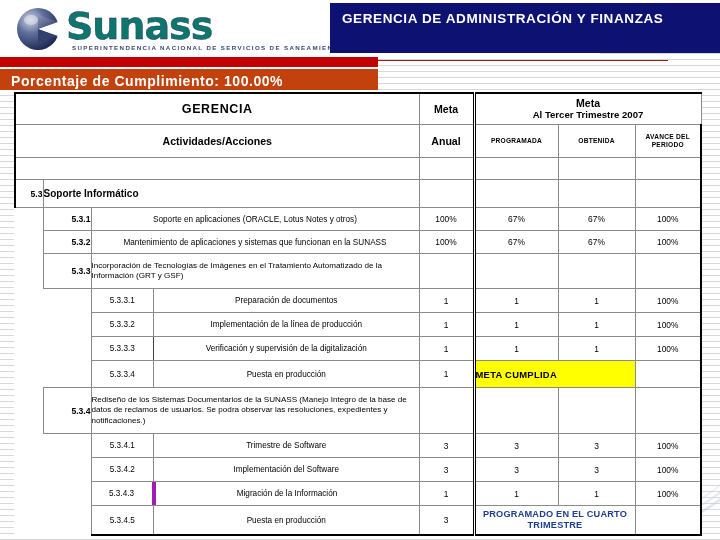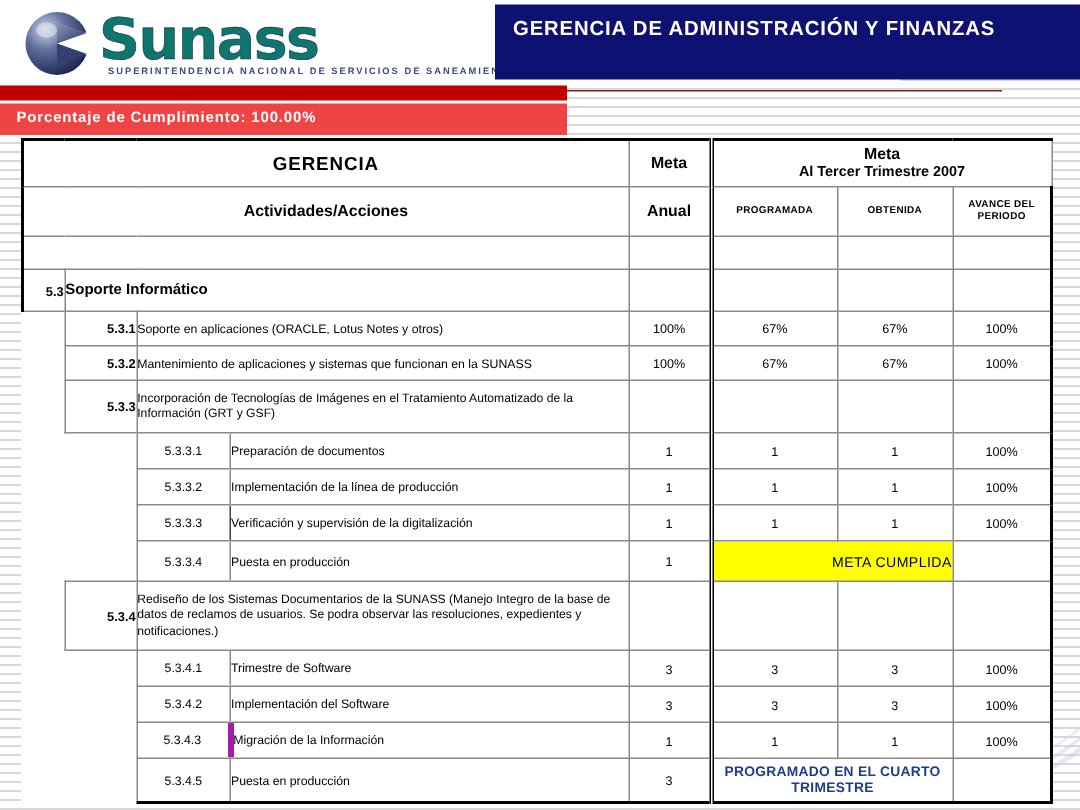--- a/index.html
+++ b/index.html
@@ -53,8 +53,8 @@
   #red-rule{position:absolute;left:378px;top:60px;width:290px;height:1.4px;background:#8d1d1d;}
   #pct-bar{
     position:absolute;left:0;top:69px;width:378px;height:21px;
-    background:#ef4444;color:#ffffff;
-    font-size:10px;font-weight:bold;letter-spacing:.55px;
+    background:#c2410c;color:#ffffff;
+    font-size:14px;font-weight:bold;letter-spacing:.55px;
     padding:4px 0 0 11px;box-sizing:border-box;
   }
 

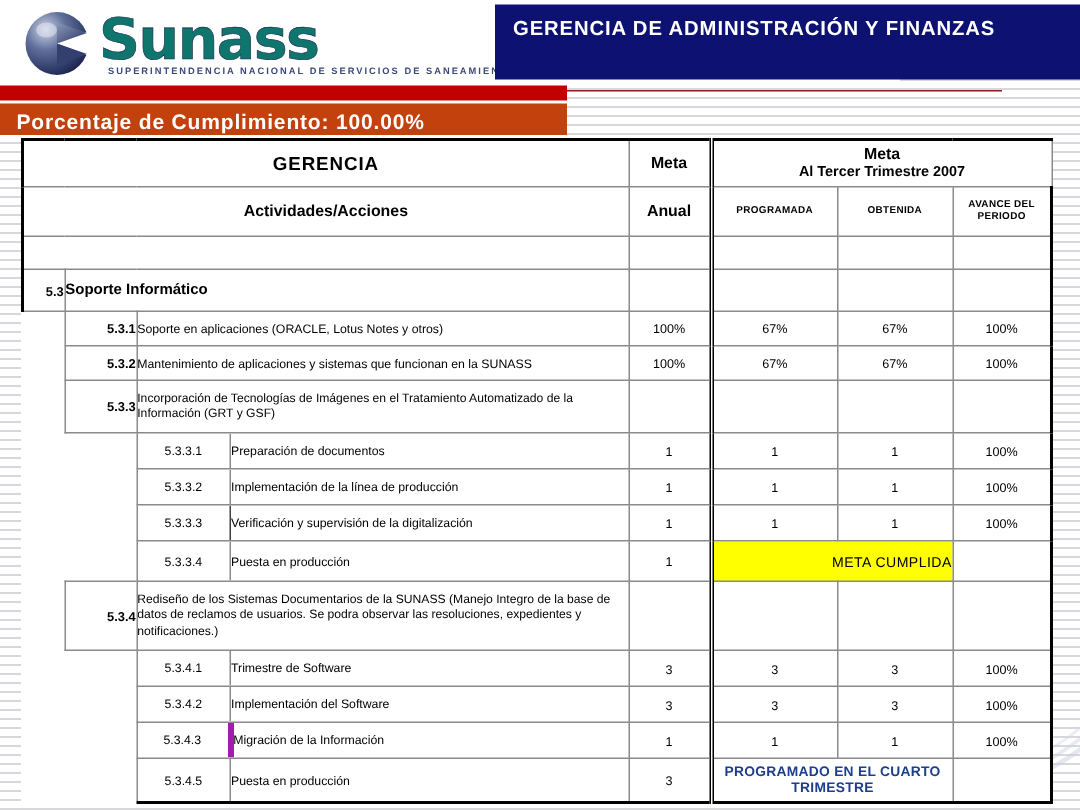--- a/index.html
+++ b/index.html
@@ -84,7 +84,7 @@
 
   .code{text-align:right;font-weight:bold;font-size:8.6px;}
   .code-sm{text-align:center;font-size:8.2px;}
-  .act{padding-left:6px;font-size:8.2px;}
+  .act{padding-left:6px;font-size:8.2px;text-align:center;}
   .act-b{padding-left:8px;font-weight:bold;font-size:10px;}
   .num{text-align:center;font-size:8.4px;}
   .pct{text-align:center;font-size:8.4px;}

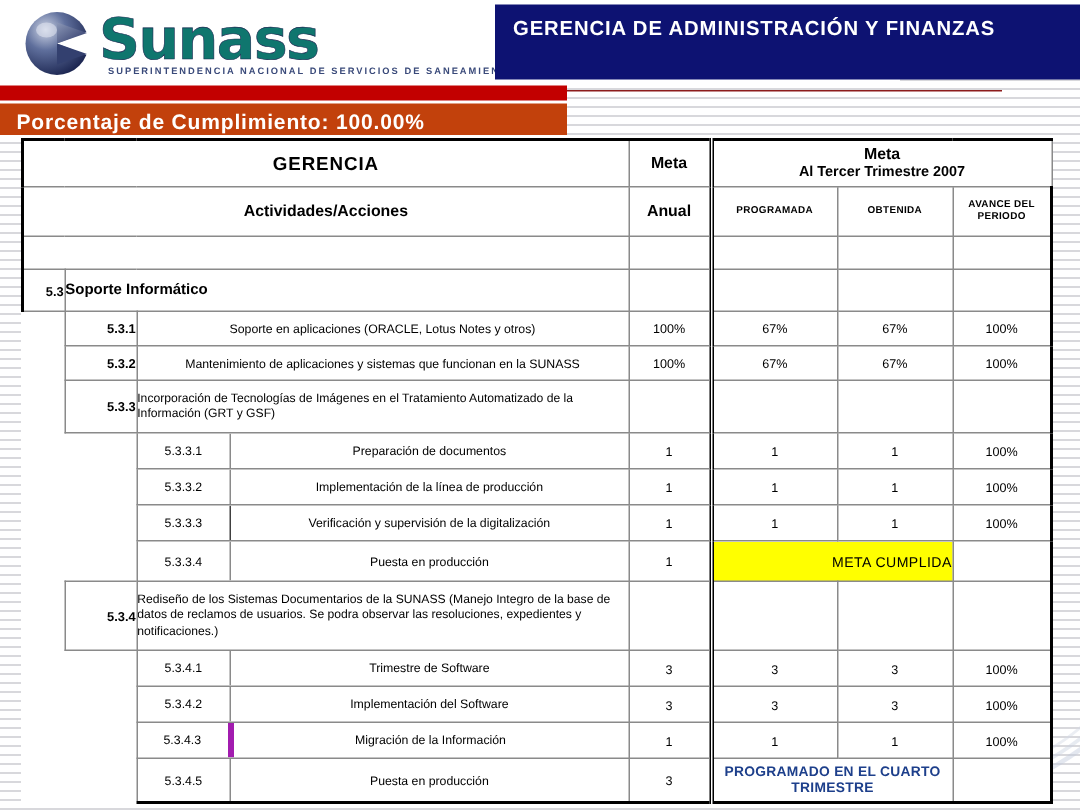--- a/index.html
+++ b/index.html
@@ -89,8 +89,8 @@
   .num{text-align:center;font-size:8.4px;}
   .pct{text-align:center;font-size:8.4px;}
   .nb{border:none !important;background:transparent !important;}
-  .yellow{background:#ffff00 !important;text-align:right;
-          font-weight:normal;font-size:9.4px;letter-spacing:.3px;}
+  .yellow{background:#ffff00 !important;text-align:left;
+          font-weight:bold;font-size:9.4px;letter-spacing:.3px;}
   .bluemsg{text-align:center;font-weight:bold;font-size:9.2px;
            color:#1d3f8b;line-height:11px;letter-spacing:.2px;}
   .multi{font-size:8.1px;line-height:10.5px;padding-left:6px;padding-right:4px;}

